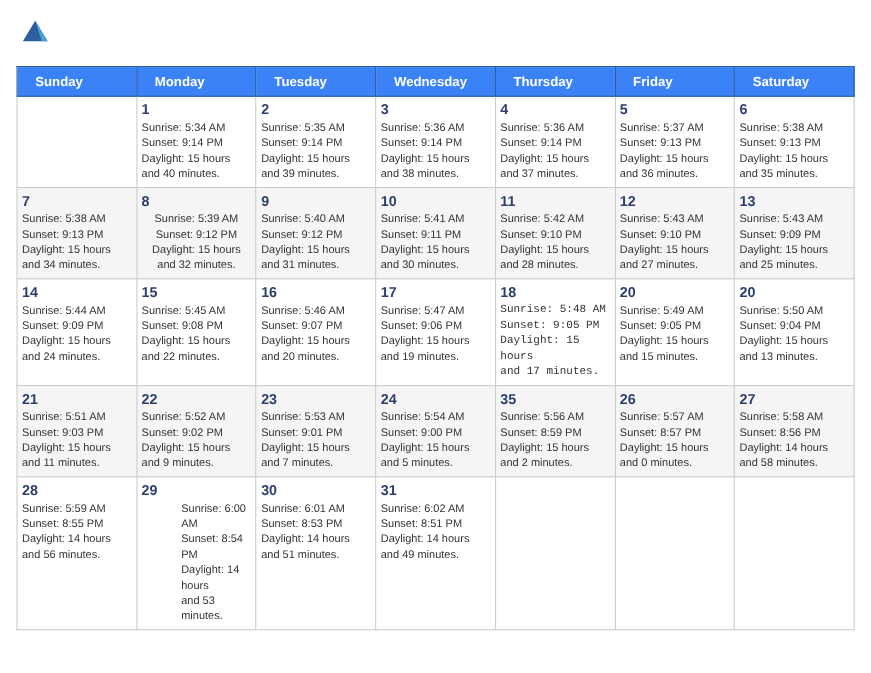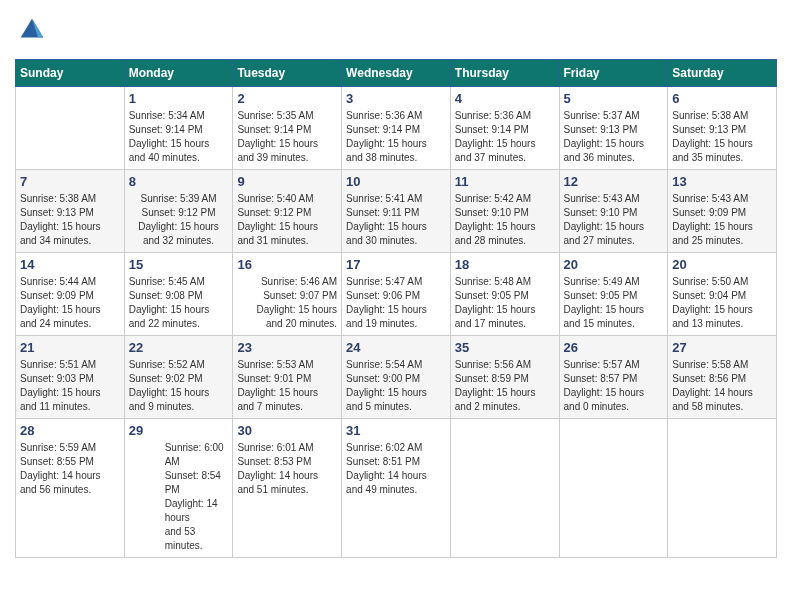--- a/index.html
+++ b/index.html
@@ -45,9 +45,9 @@
       font-size: 11px;
     }
     .calendar-table th {
-      background-color: #0f766e;
+      background-color: #3b82f6;
       color: white;
-      padding: 6px 4px;
+      padding: 6px 16px;
       text-align: left;
       font-size: 12px;
       font-weight: bold;

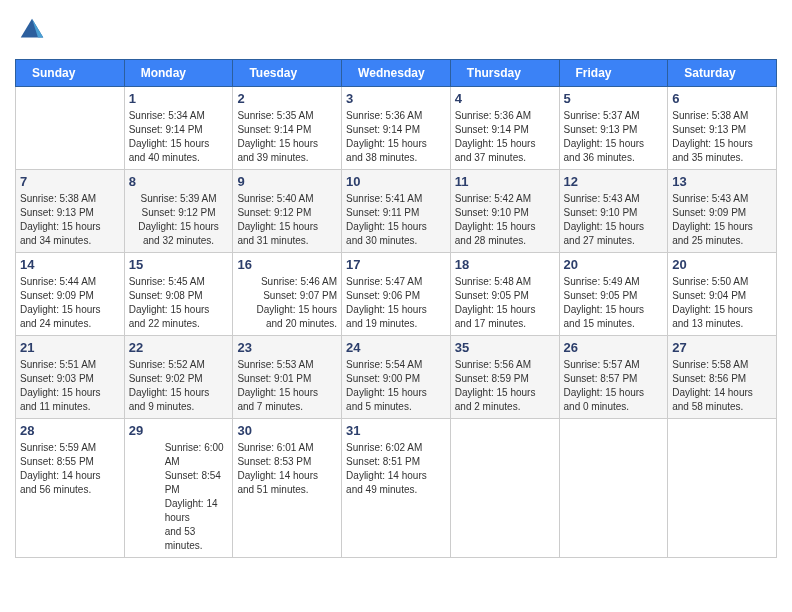--- a/index.html
+++ b/index.html
@@ -228,7 +228,7 @@
         </td>
         <td>
           <span class="day-number">16</span>
-          <div class="day-info" style="white-space: pre-line; text-align: right;">Sunrise: 5:46 AM
+          <div class="day-info" style="white-space: pre-line;">Sunrise: 5:46 AM
 Sunset: 9:07 PM
 Daylight: 15 hours
 and 20 minutes.</div>

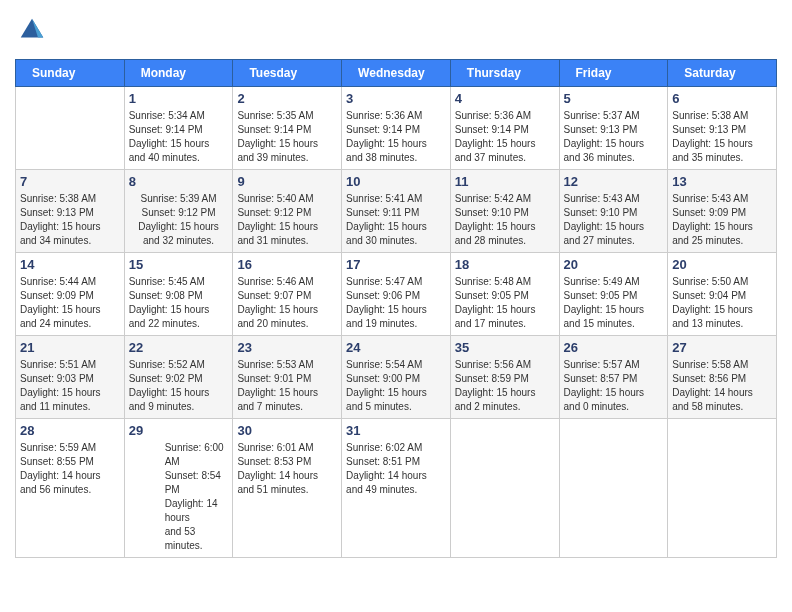--- a/index.html
+++ b/index.html
@@ -242,7 +242,7 @@
         </td>
         <td>
           <span class="day-number">18</span>
-          <div class="day-info" style="white-space: pre-line;">Sunrise: 5:48 AM
+          <div class="day-info" style="white-space: pre-line; font-family: Liberation Mono, monospace;">Sunrise: 5:48 AM
 Sunset: 9:05 PM
 Daylight: 15 hours
 and 17 minutes.</div>

